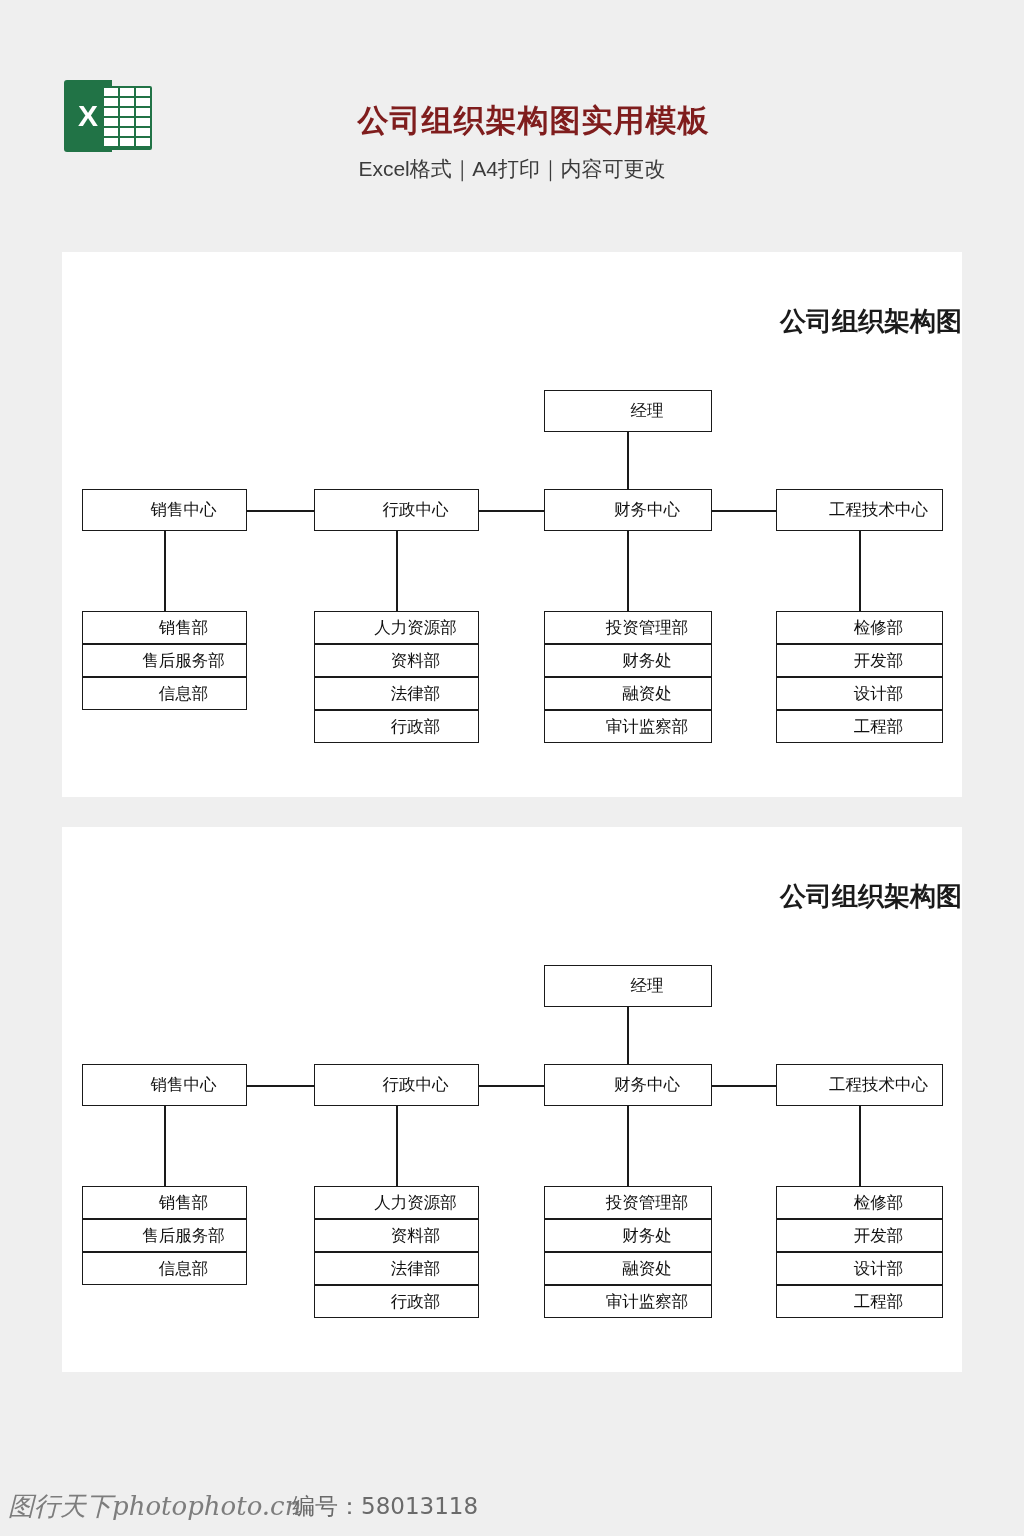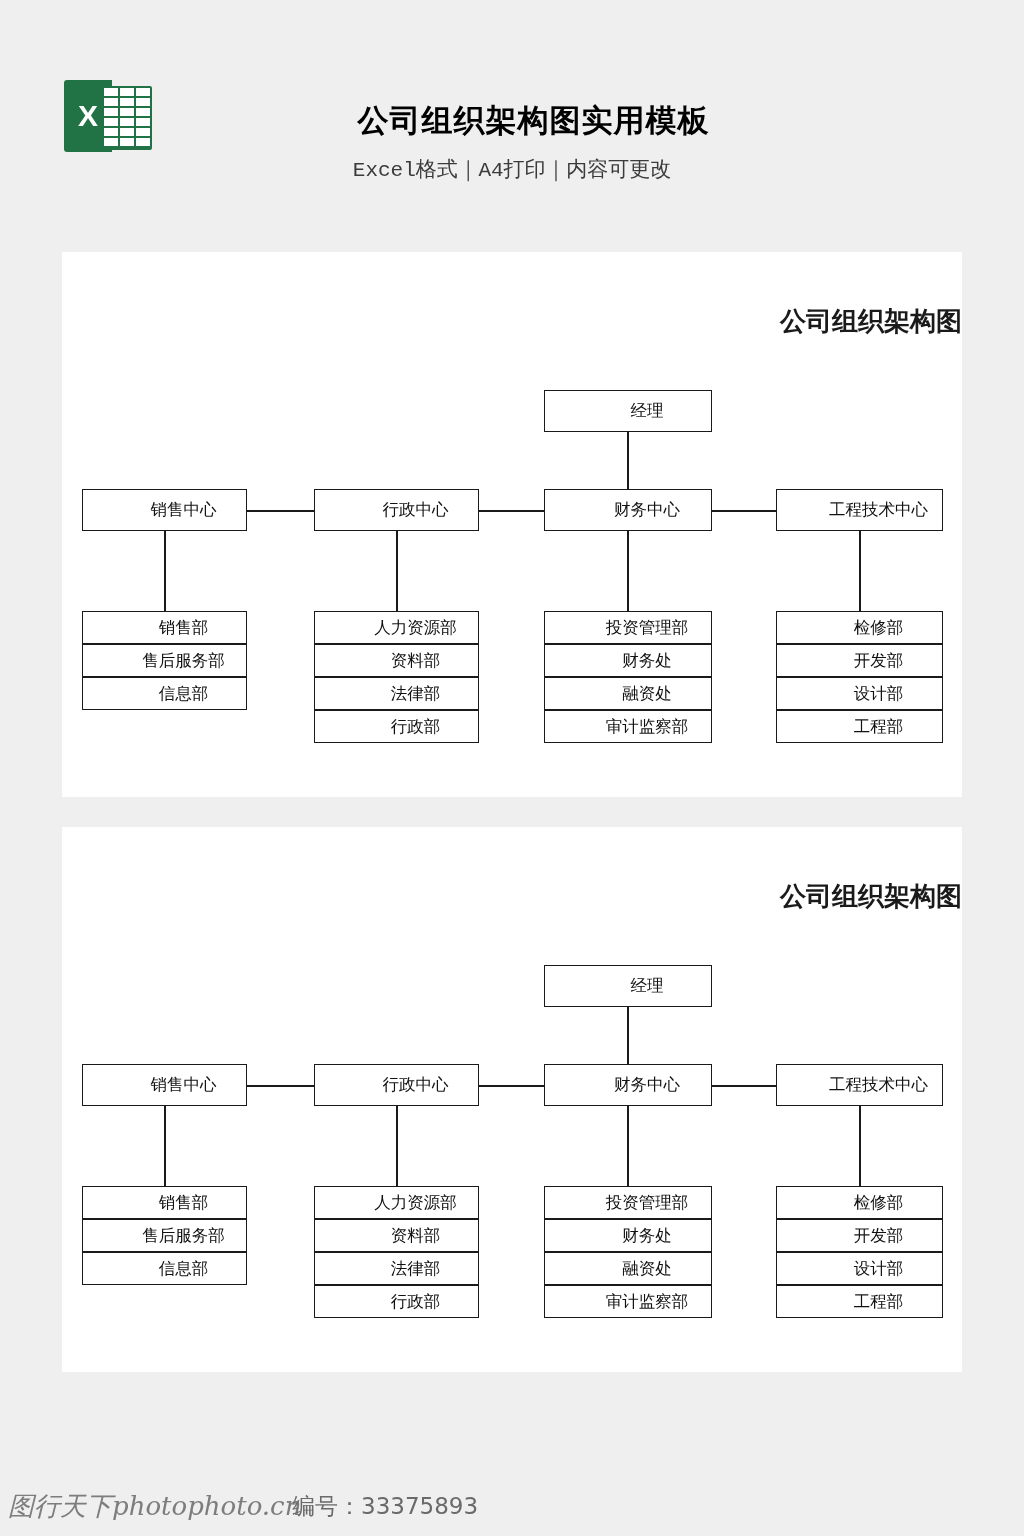--- a/index.html
+++ b/index.html
@@ -78,7 +78,7 @@
     right: 0;
     top: 100px;
     text-align: center;
-    color: #000000;
+    color: #7f1d1d;
     font-size: 31px;
     font-weight: bold;
     letter-spacing: 1px;

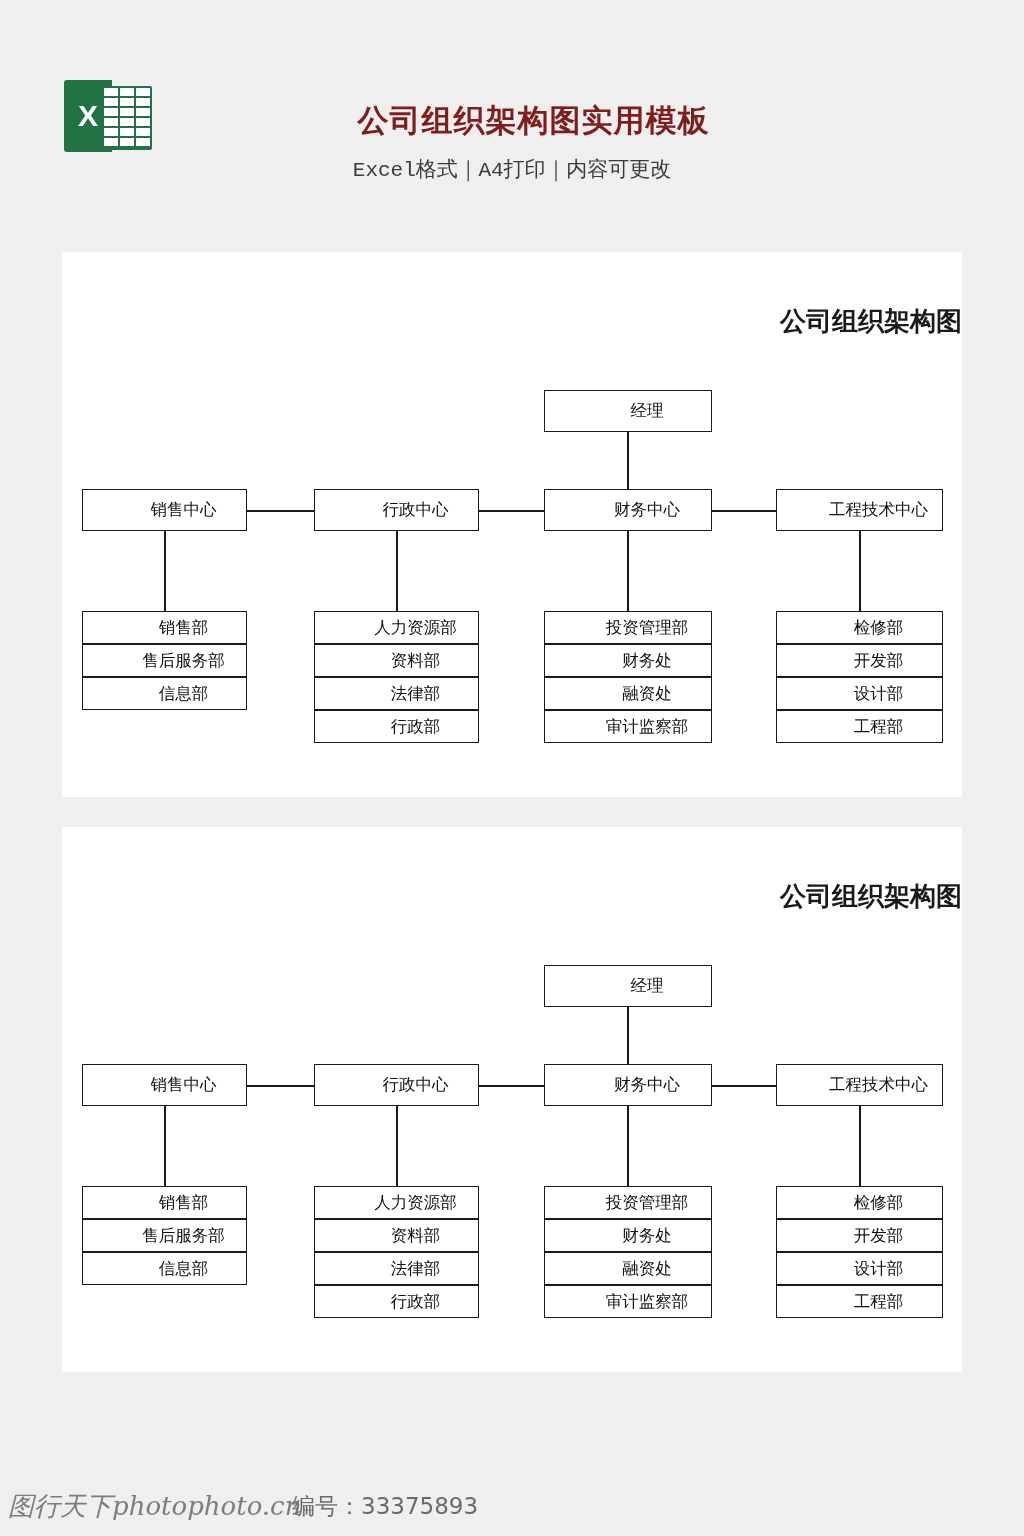--- a/index.html
+++ b/index.html
@@ -93,7 +93,7 @@
     text-align: center;
     color: #3b3b3b;
     font-size: 21px;
-    font-family: Liberation Mono, monospace;
+    font-family: Liberation Sans, sans-serif;
   }
 
   

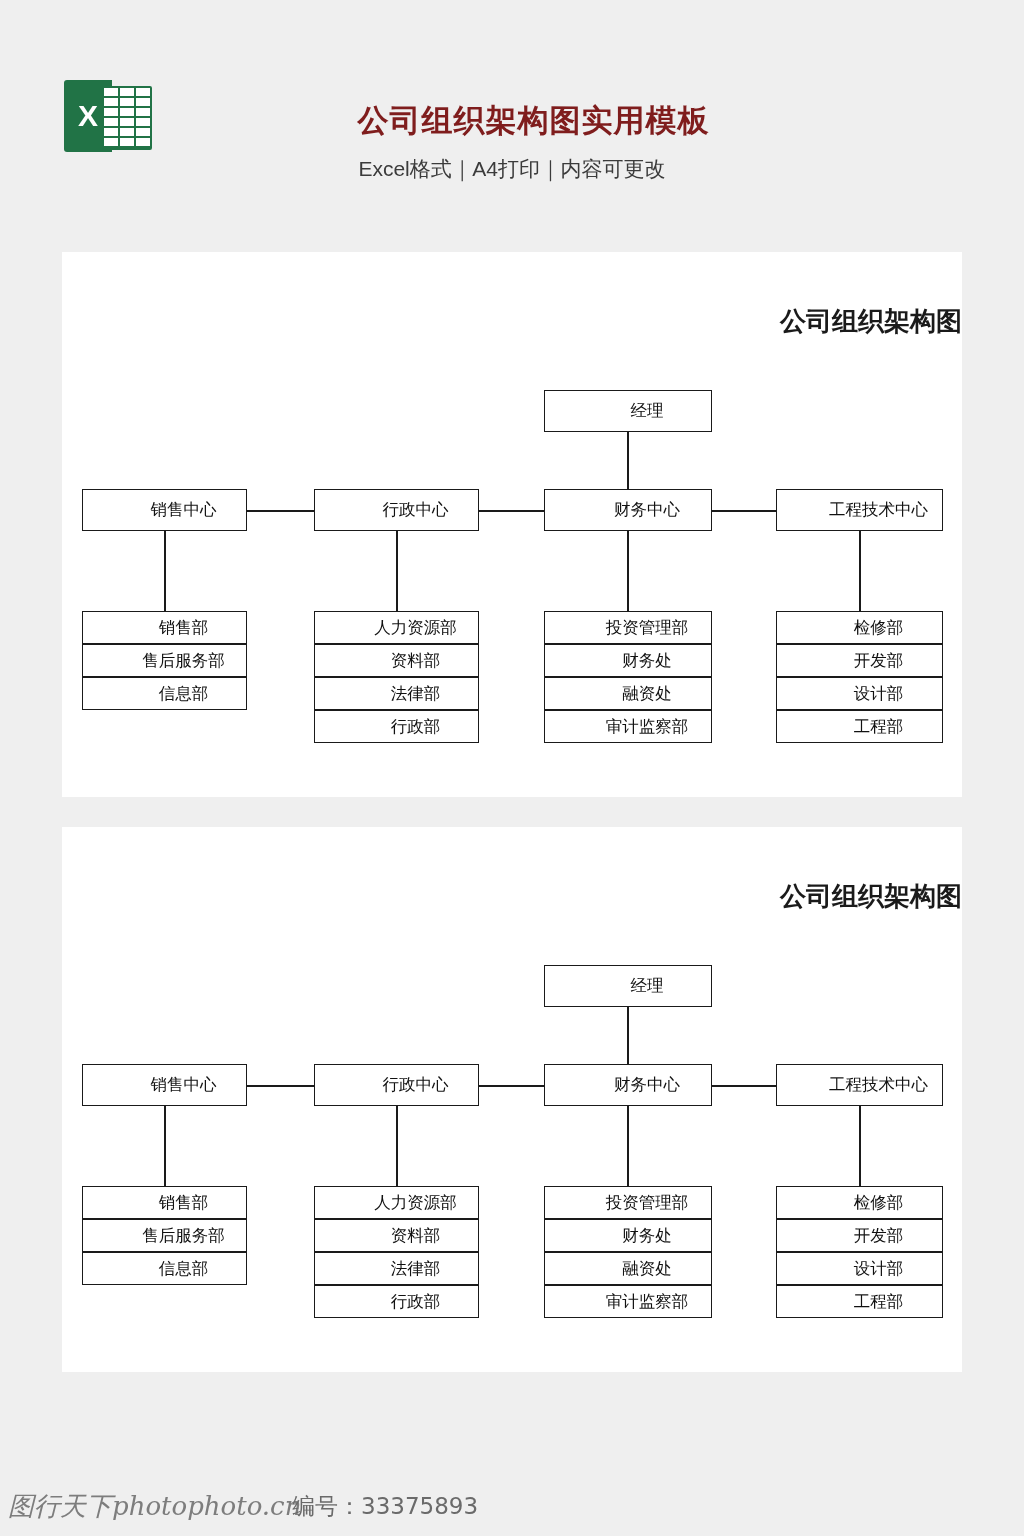--- a/index.html
+++ b/index.html
@@ -305,7 +305,7 @@
 <div class="footer">
   <div class="wm-text">图行天下photophoto.cn</div>
   <div class="wm-id">
-    <span>编号：</span><span>33375893</span>
+    <span>编号：</span><span>58013118</span>
   </div>
 </div>
 

